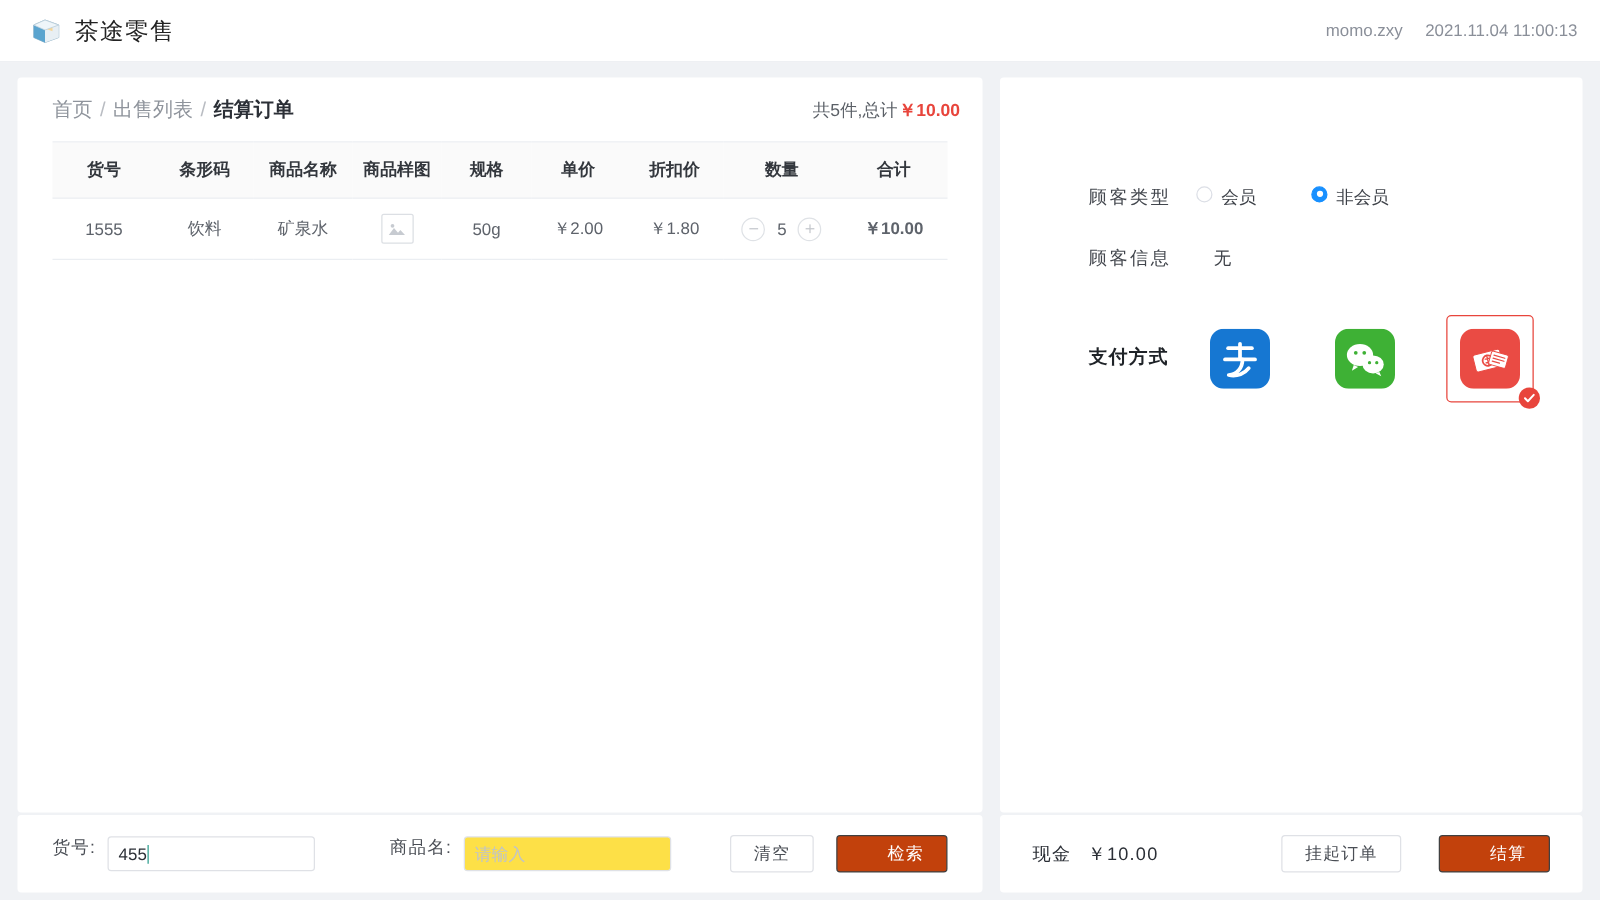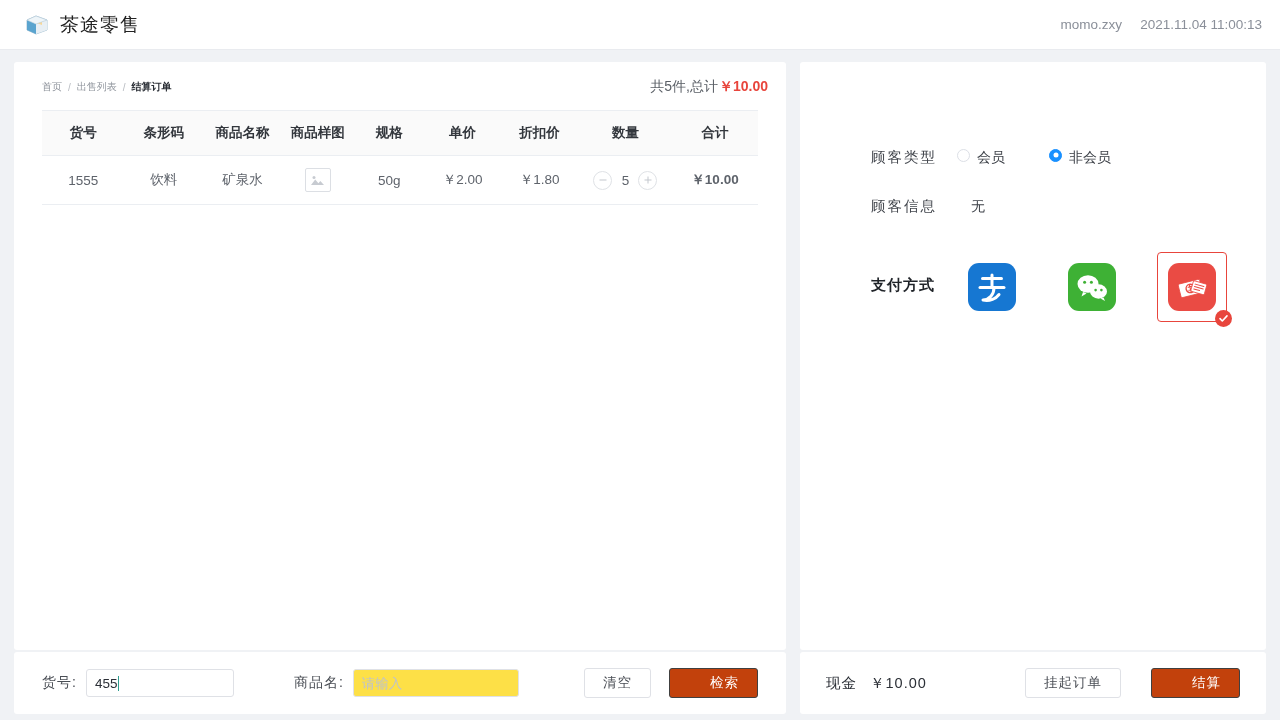--- a/index.html
+++ b/index.html
@@ -60,7 +60,7 @@
     display: flex; align-items: center;
     padding: 16px 18px 0 28px;
   }
-  .crumb { font-size: 10px; color: #8f949c; }
+  .crumb { font-size: 16px; color: #8f949c; }
   .crumb.sep { margin: 0 6px; color: #b9bcc2; }
   .crumb.current { color: #2b2f36; font-weight: bold; }
   .crumb.link { cursor: pointer; }

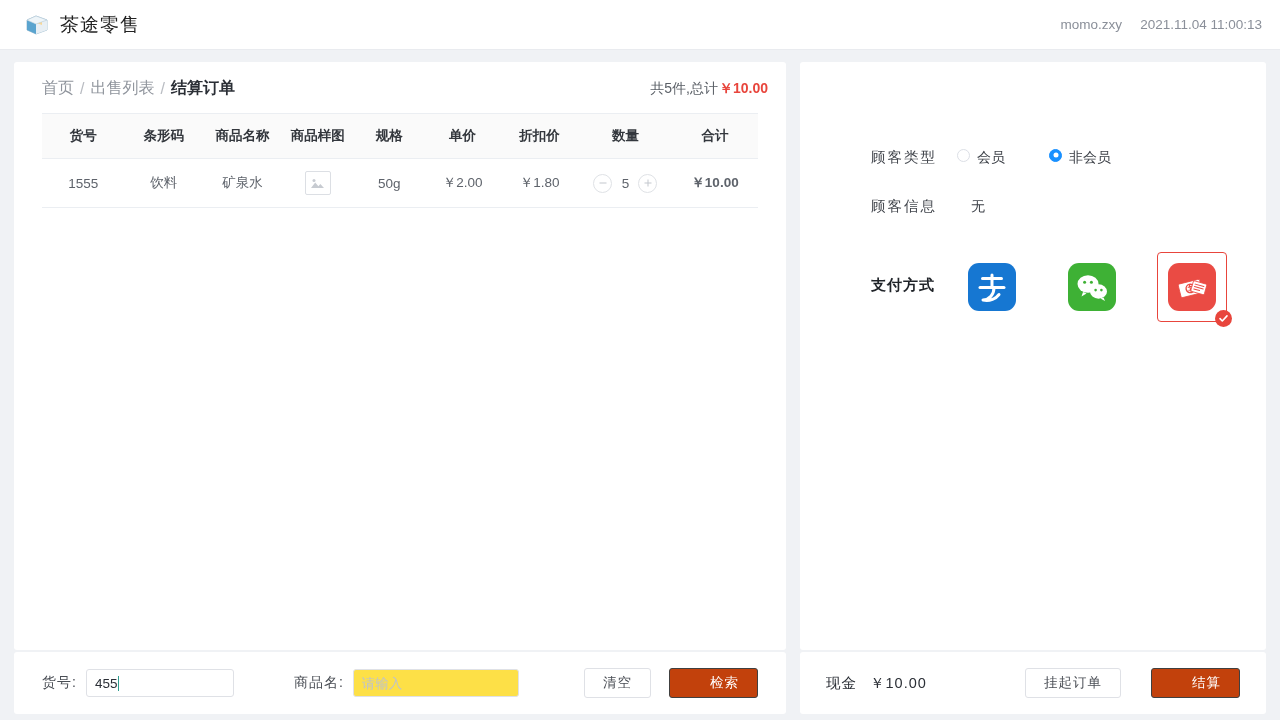--- a/index.html
+++ b/index.html
@@ -159,7 +159,7 @@
   .check-badge svg { display: block; }
 
   
-  .field-group { display: flex; align-items: center; }
+  .field-group { display: flex; }
   .field-label { font-size: 14px; color: #4a4e55; margin-right: 9px; letter-spacing: 1px; }
   .text-input {
     height: 28px; border: 1px solid #dfe1e6; border-radius: 3px;

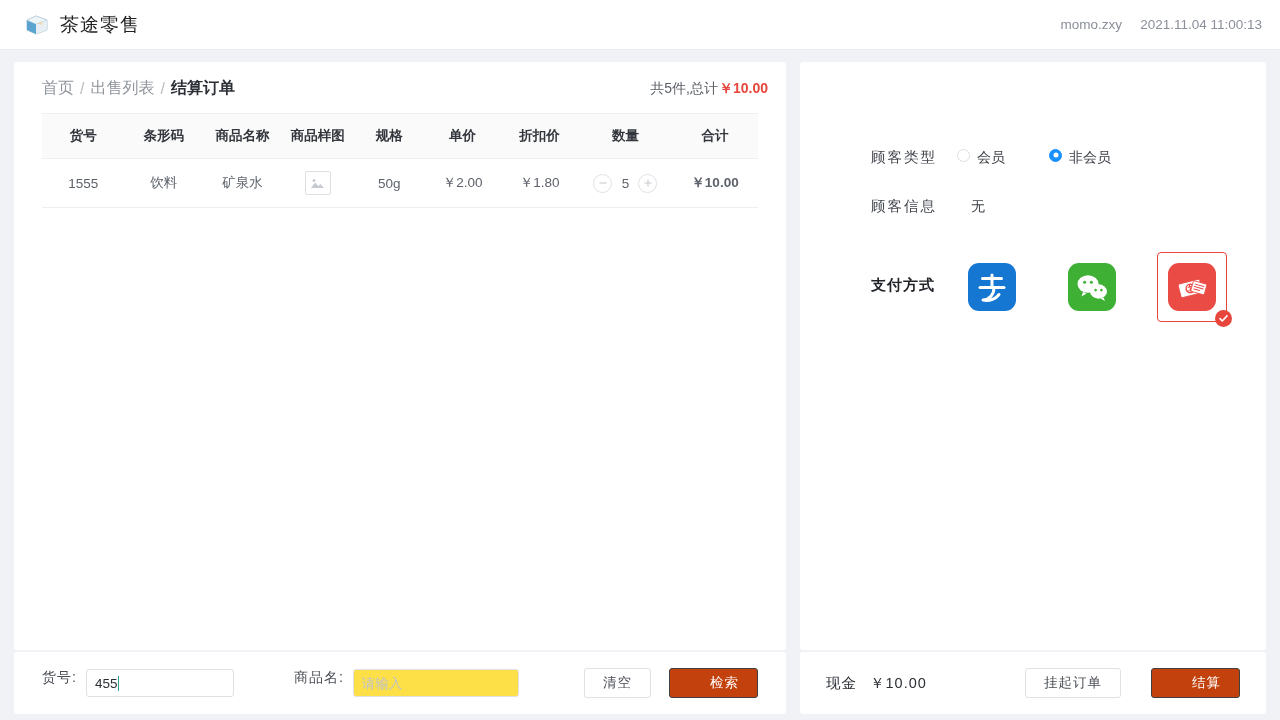--- a/index.html
+++ b/index.html
@@ -289,7 +289,7 @@
 <div class="left-bottombar">
   <div class="field-group" style="margin-left:28px;">
     <span class="field-label">货号:</span>
-    <span class="input-shell" style="width:148px;">
+    <span class="input-shell" style="width:166px;">
       <span>455</span>
         <span class="caret"></span>
     </span>

